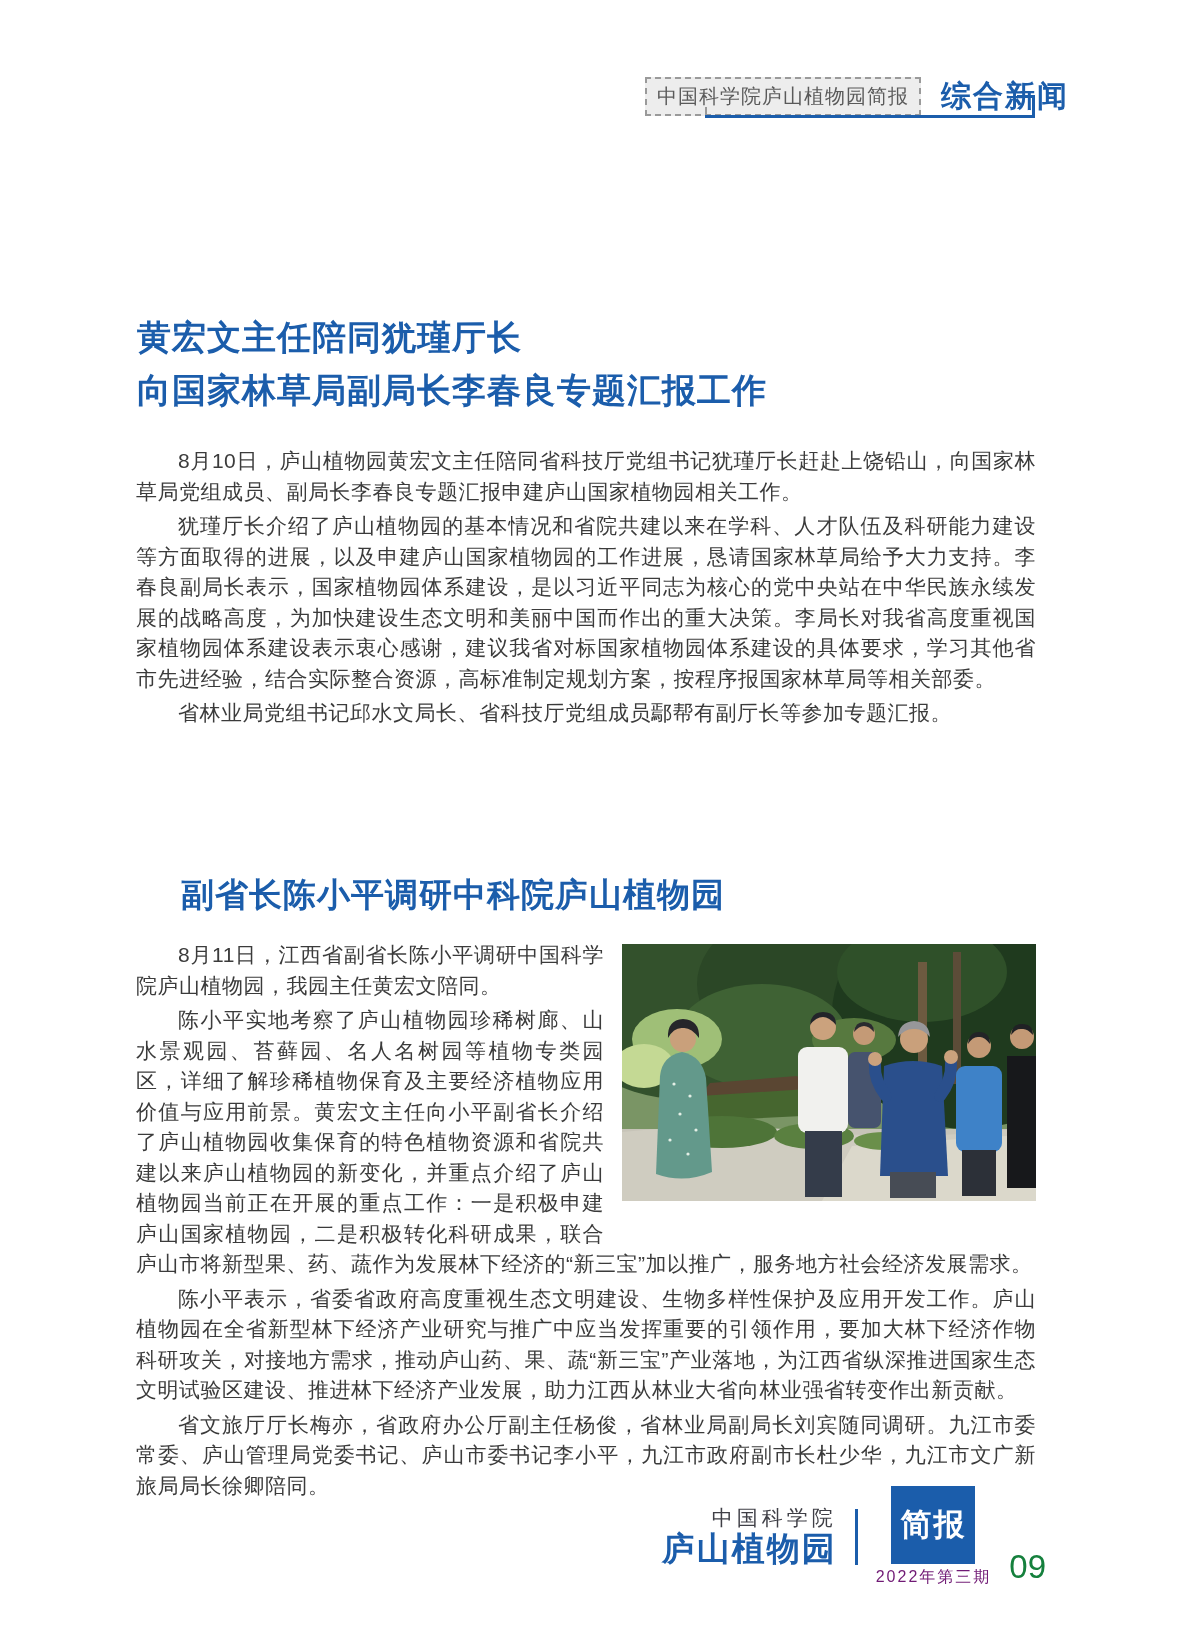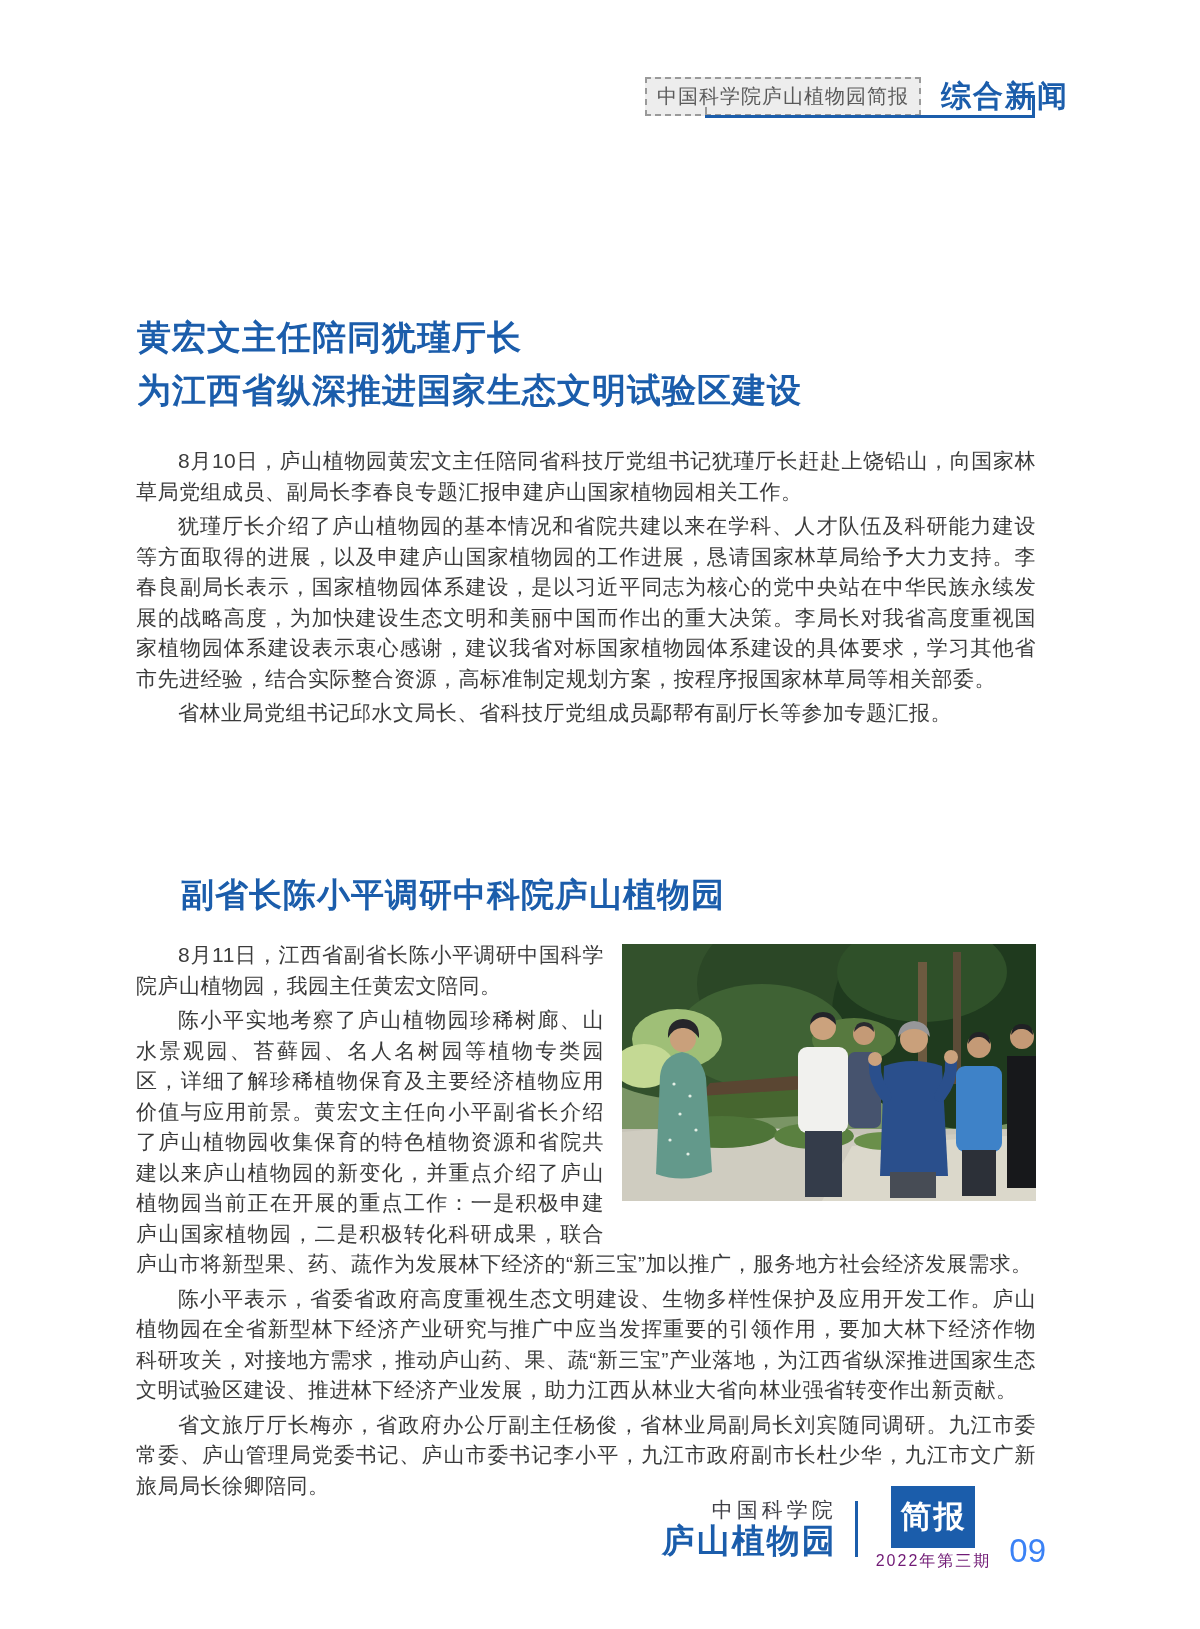--- a/index.html
+++ b/index.html
@@ -84,7 +84,7 @@
 
   <h1 class="article-title" id="title-1">
     <span>黄宏文主任陪同犹瑾厅长</span><br>
-    <span>为江西省纵深推进国家生态文明试验区建设</span>
+    <span>向国家林草局副局长李春良专题汇报工作</span>
   </h1>
 
   <div class="article-body" id="body-1">

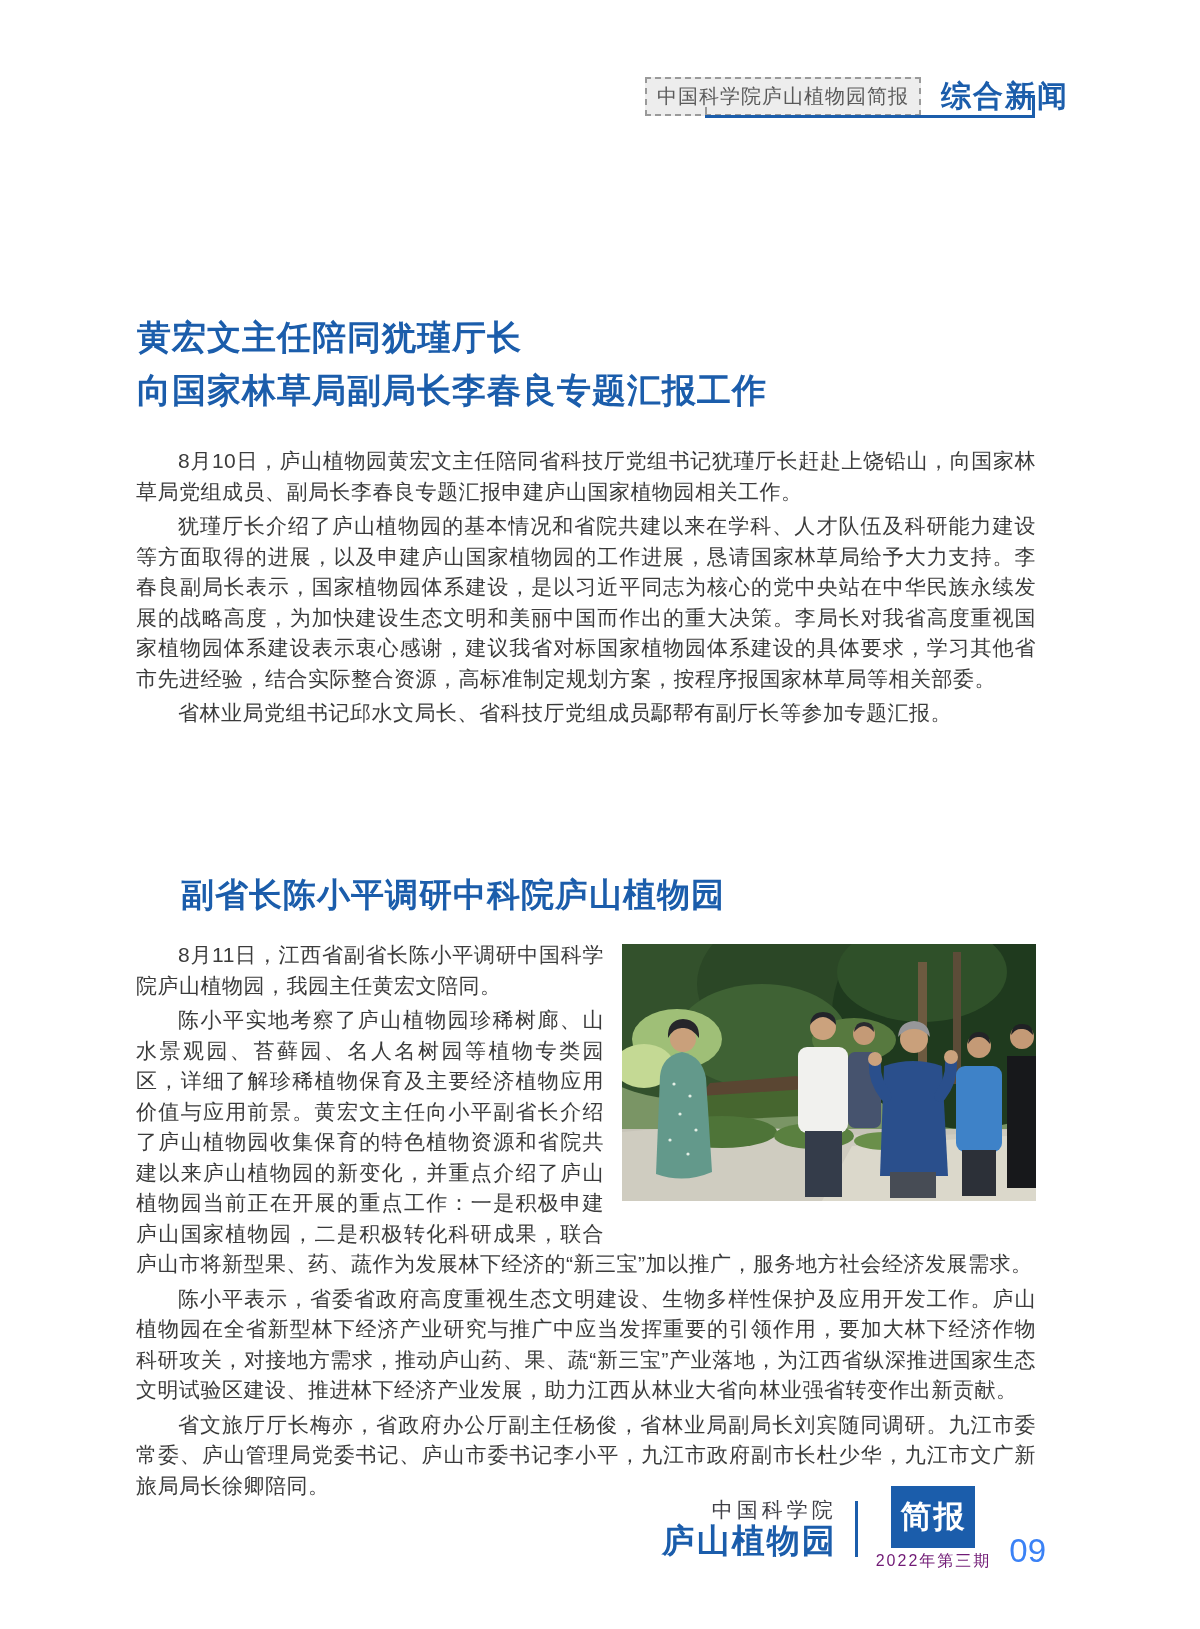--- a/index.html
+++ b/index.html
@@ -61,7 +61,7 @@
   .footer-bulletin{text-align:center;}
   .bulletin-box{
     background:#1b5dab;color:#fff;font-size:31px;font-weight:bold;
-    padding:10px 9px;letter-spacing:2px;display:inline-block;
+    padding:18px 9px;letter-spacing:2px;display:inline-block;
   }
   .issue-label{font-size:16px;color:#701a75;letter-spacing:2px;margin-top:3px;}
   .page-number{font-size:33px;color:#3b82f6;align-self:flex-end;margin-bottom:2px;}

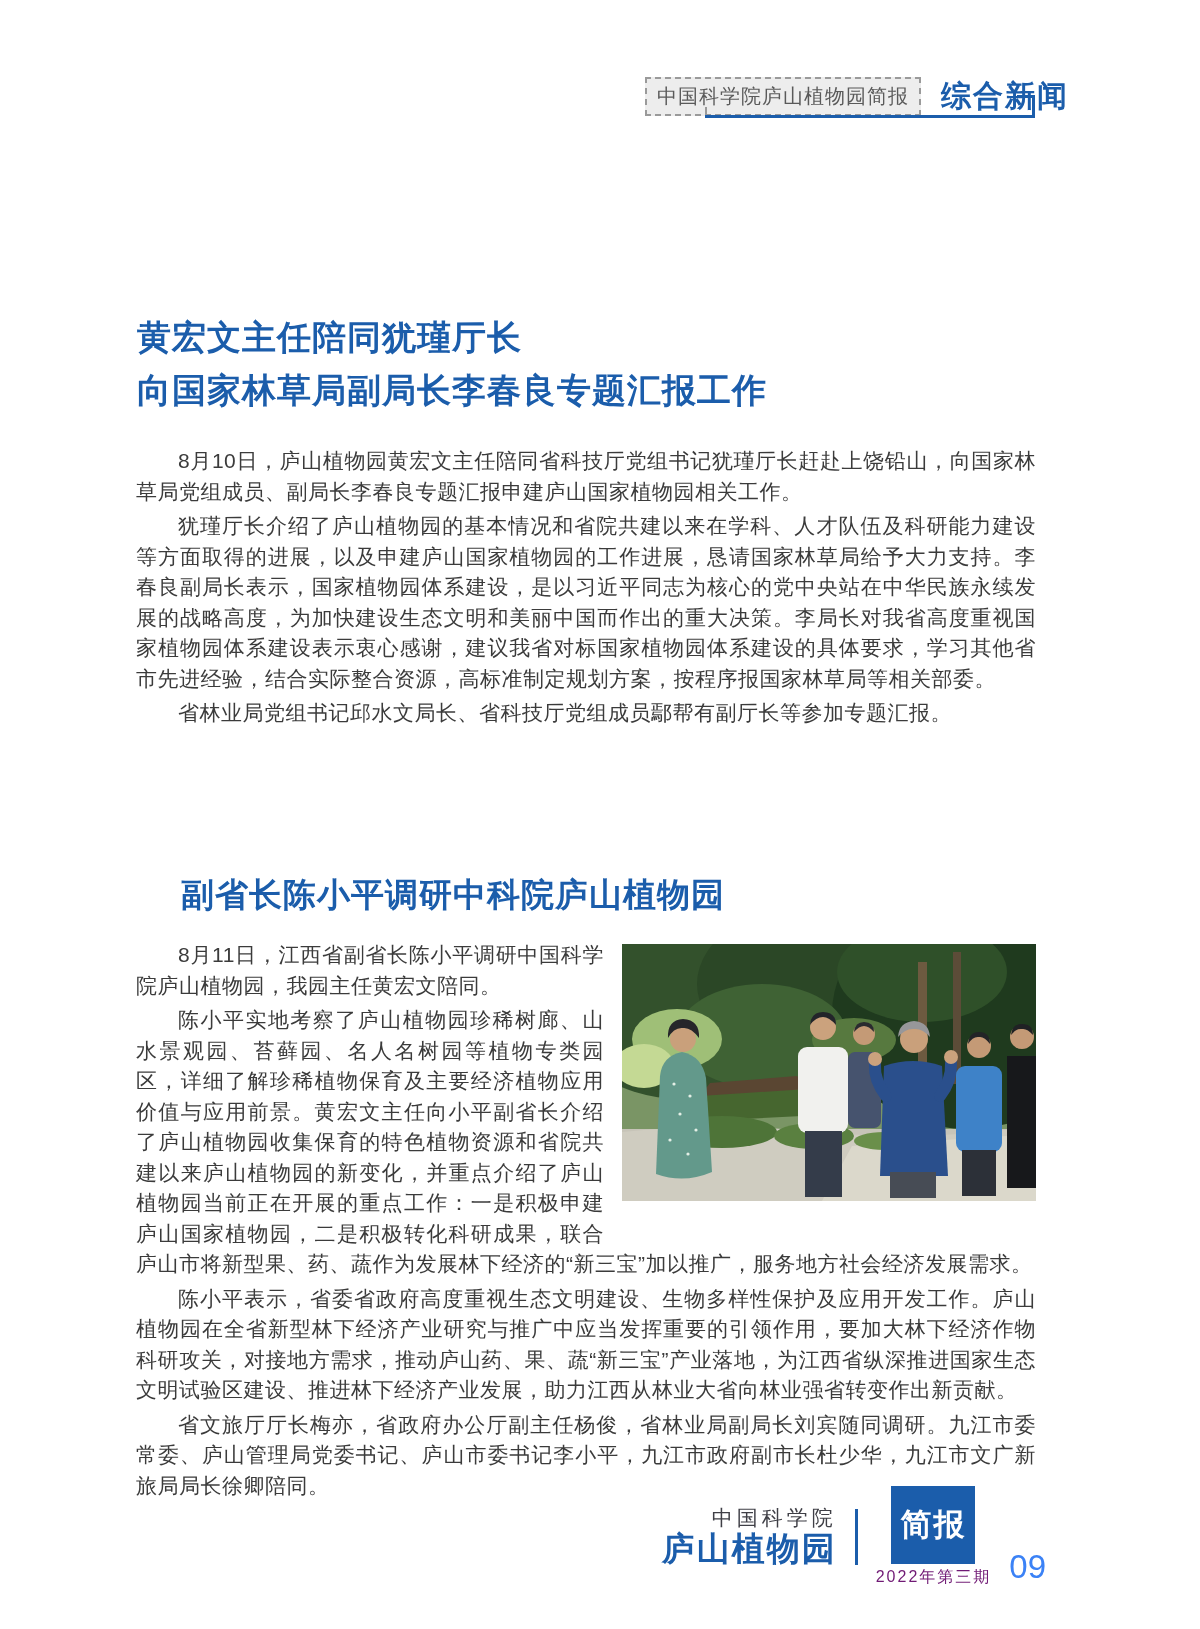--- a/index.html
+++ b/index.html
@@ -64,7 +64,7 @@
     padding:18px 9px;letter-spacing:2px;display:inline-block;
   }
   .issue-label{font-size:16px;color:#701a75;letter-spacing:2px;margin-top:3px;}
-  .page-number{font-size:33px;color:#3b82f6;align-self:flex-end;margin-bottom:2px;}
+  .page-number{font-size:33px;color:#15803d;align-self:flex-end;margin-bottom:2px;}
 </style>
 </head>
 <body>

